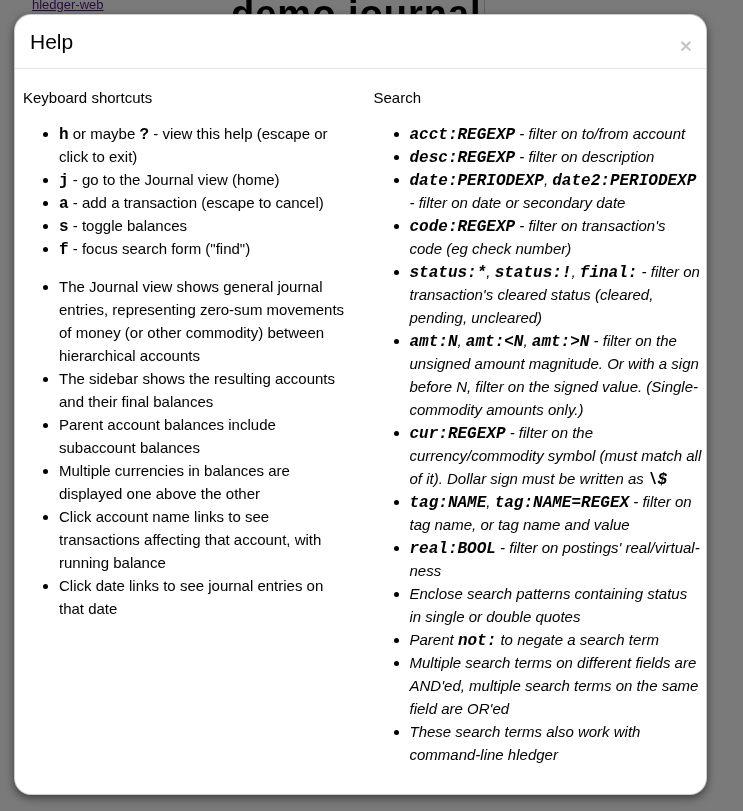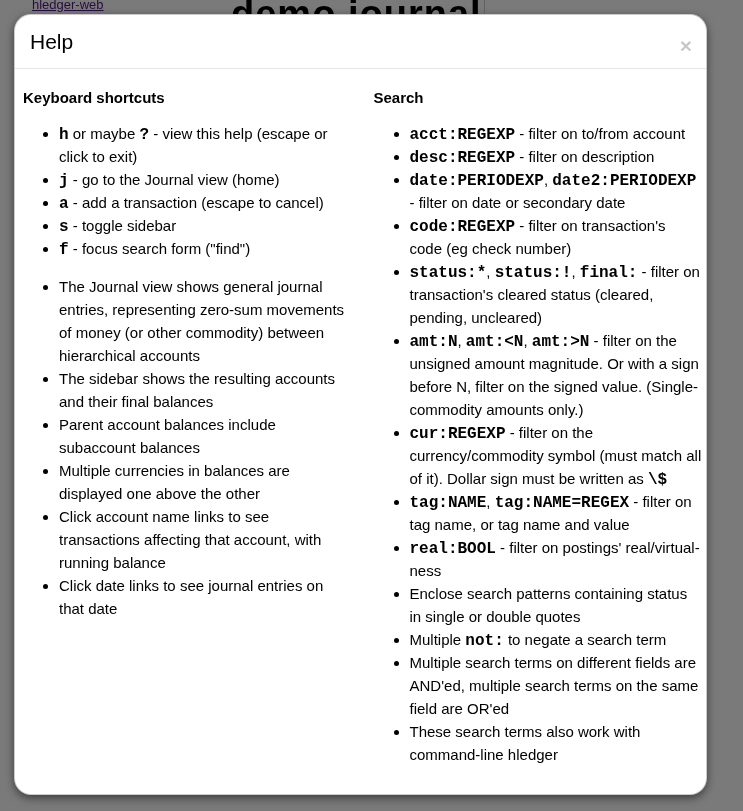--- a/index.html
+++ b/index.html
@@ -45,7 +45,7 @@
   .col{width:50%;box-sizing:border-box;}
   .col-left{padding:0 14px 0 8px;}
   .col-right{padding:0 2px 0 13px;}
-  .section-heading{font-size:15px;font-weight:bold;margin:20px 0 10px;line-height:18px;}
+  .section-heading{font-size:15px;font-weight:normal;margin:20px 0 10px;line-height:18px;}
   ul.help-list{
     margin:15px 0 10px;padding:0 0 0 36px;
     font-size:15px;line-height:23px;

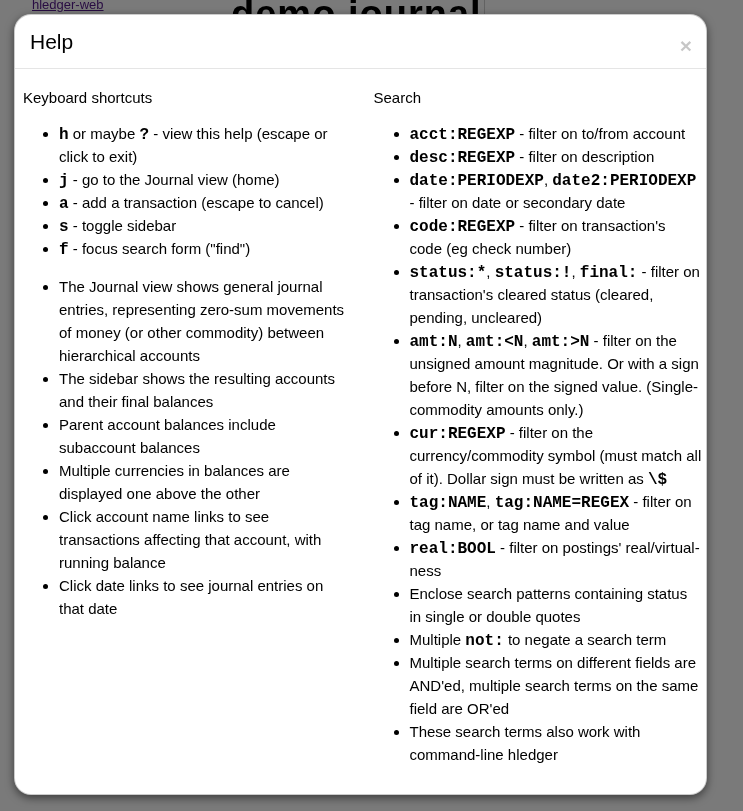--- a/index.html
+++ b/index.html
@@ -52,7 +52,7 @@
   }
   ul.help-list li{margin:0;}
   .col-left ul.help-list li{max-width:300px;}
-  .col-right ul.help-list li{max-width:292px;}
+  .col-right ul.help-list li{max-width:292px;font-style:italic;}
   .code{
     font-family:"Liberation Mono",monospace;
     font-weight:bold;font-size:16px;line-height:1;

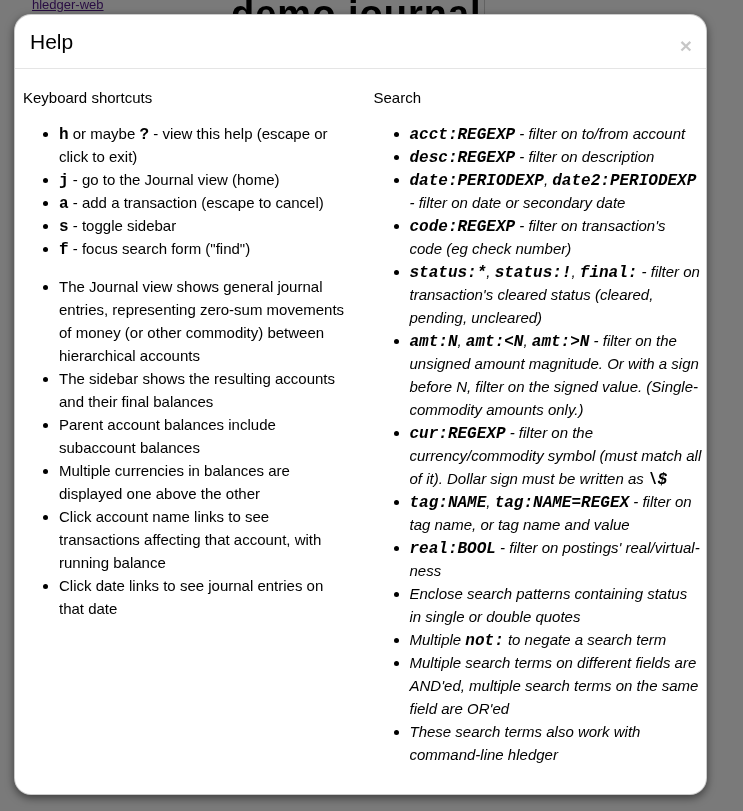--- a/index.html
+++ b/index.html
@@ -83,7 +83,7 @@
             <li><span class="code">h</span><span> or maybe </span><span class="code">?</span><span> - view this help (escape or click to exit)</span></li>
             <li><span class="code">j</span><span> - go to the Journal view (home)</span></li>
             <li><span class="code">a</span><span> - add a transaction (escape to cancel)</span></li>
-            <li><span class="code">s</span><span> - toggle sidebar</span></li>
+            <li><span class="code">s</span><span> - toggle balances</span></li>
             <li><span class="code">f</span><span> - focus search form ("find")</span></li>
           </ul>
         <ul class="help-list">

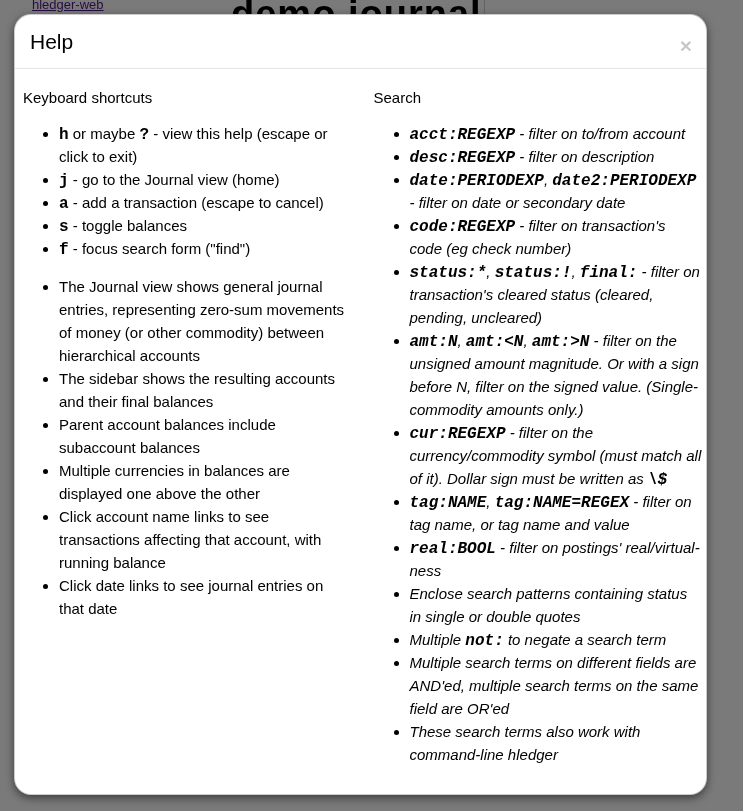--- a/index.html
+++ b/index.html
@@ -108,7 +108,7 @@
             <li><span class="code">tag:NAME</span><span>, </span><span class="code">tag:NAME=REGEX</span><span> - filter on tag name, or tag name and value</span></li>
             <li><span class="code">real:BOOL</span><span> - filter on postings' real/virtual-ness</span></li>
             <li><span>Enclose search patterns containing status in single or double quotes</span></li>
-            <li><span>Multiple </span><span class="code">not:</span><span> to negate a search term</span></li>
+            <li><span>Parent </span><span class="code">not:</span><span> to negate a search term</span></li>
             <li><span>Multiple search terms on different fields are AND'ed, multiple search terms on the same field are OR'ed</span></li>
             <li><span>These search terms also work with command-line hledger</span></li>
           </ul>

